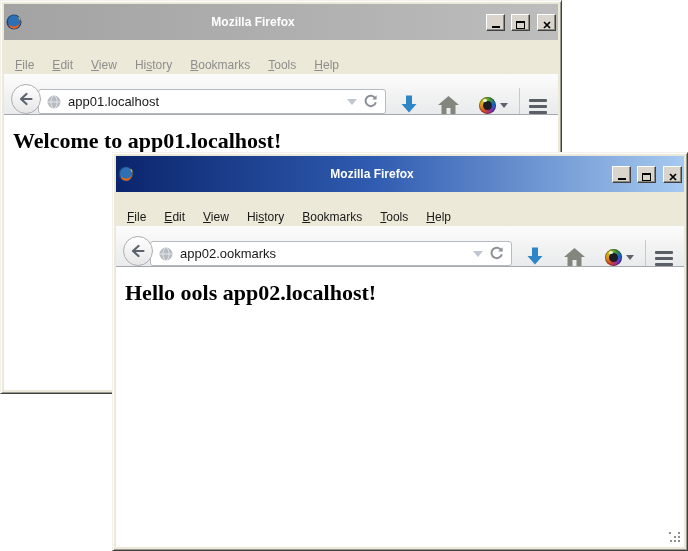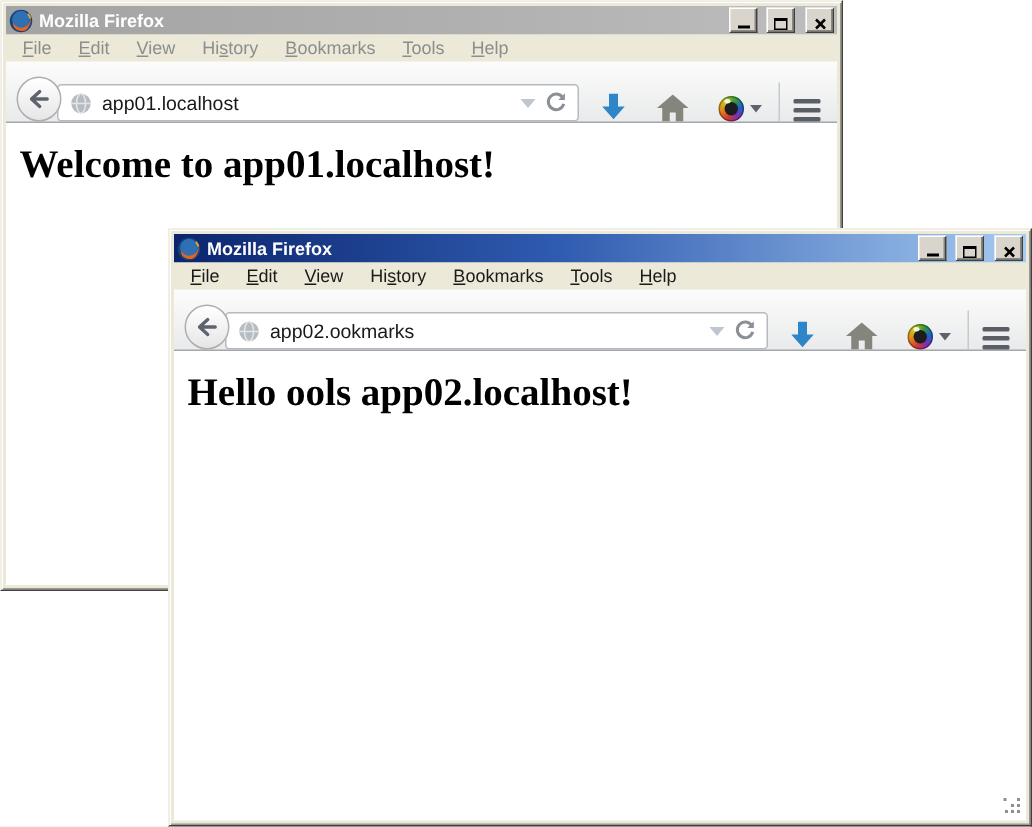--- a/index.html
+++ b/index.html
@@ -23,7 +23,7 @@
   .win--front{left:112px;top:152px;width:576px;height:399px;}
 
   
-  .titlebar{height:19px;flex:none;display:flex;align-items:center;gap:4px;padding:0 2px;}
+  .titlebar{height:36px;flex:none;display:flex;align-items:center;gap:4px;padding:0 2px;text-align:center;}
   .titlebar--active{background:linear-gradient(to right,#0b256d 0%,#2f5bb0 45%,#a6caf0 100%);}
   .titlebar--inactive{background:linear-gradient(to right,#a3a3a3 0%,#b0b0b0 55%,#bdbdbd 100%);}
   .title-text{flex:1;color:#ffffff;font-size:12px;font-weight:bold;white-space:nowrap;overflow:hidden;}

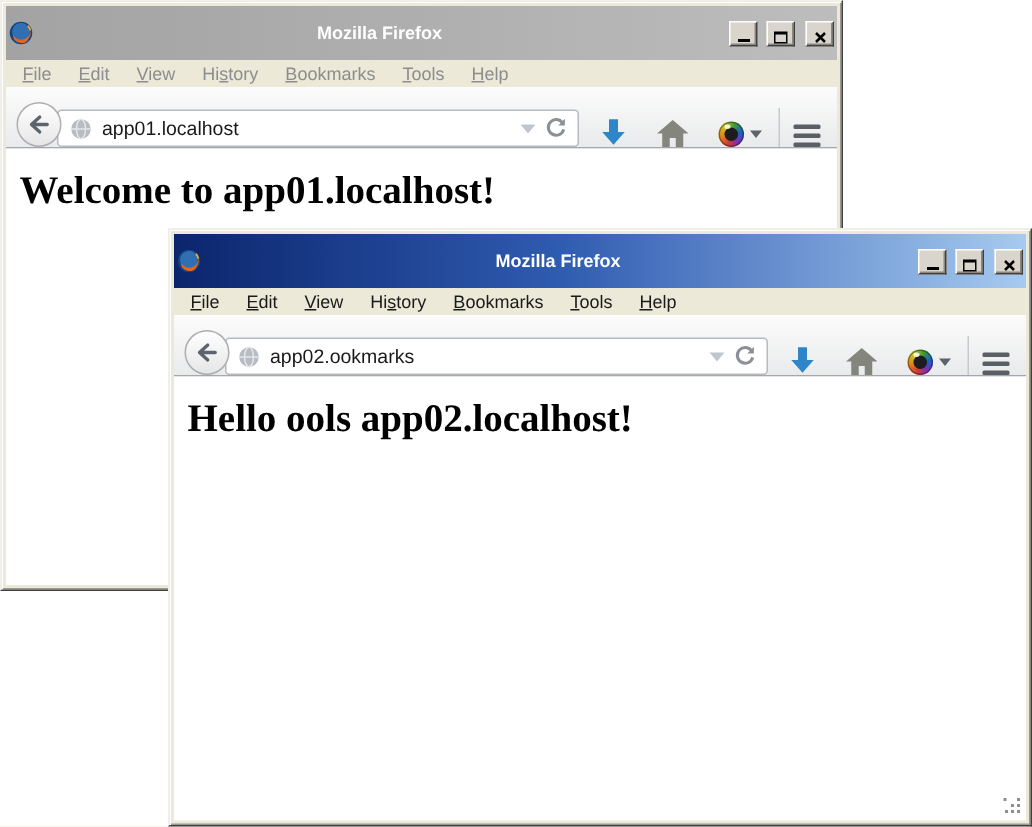--- a/index.html
+++ b/index.html
@@ -37,7 +37,7 @@
   .glyph-close{margin-bottom:1px;}
 
   
-  .menubar{height:18px;flex:none;display:flex;align-items:flex-start;background:#ece9d8;
+  .menubar{height:34px;flex:none;display:flex;align-items:flex-end;background:#ece9d8;
            font-size:12px;padding:0 2px;}
   .menu-item{padding:2px 9px;white-space:nowrap;}
   .win--active .menu-item{color:#1a1a1a;}

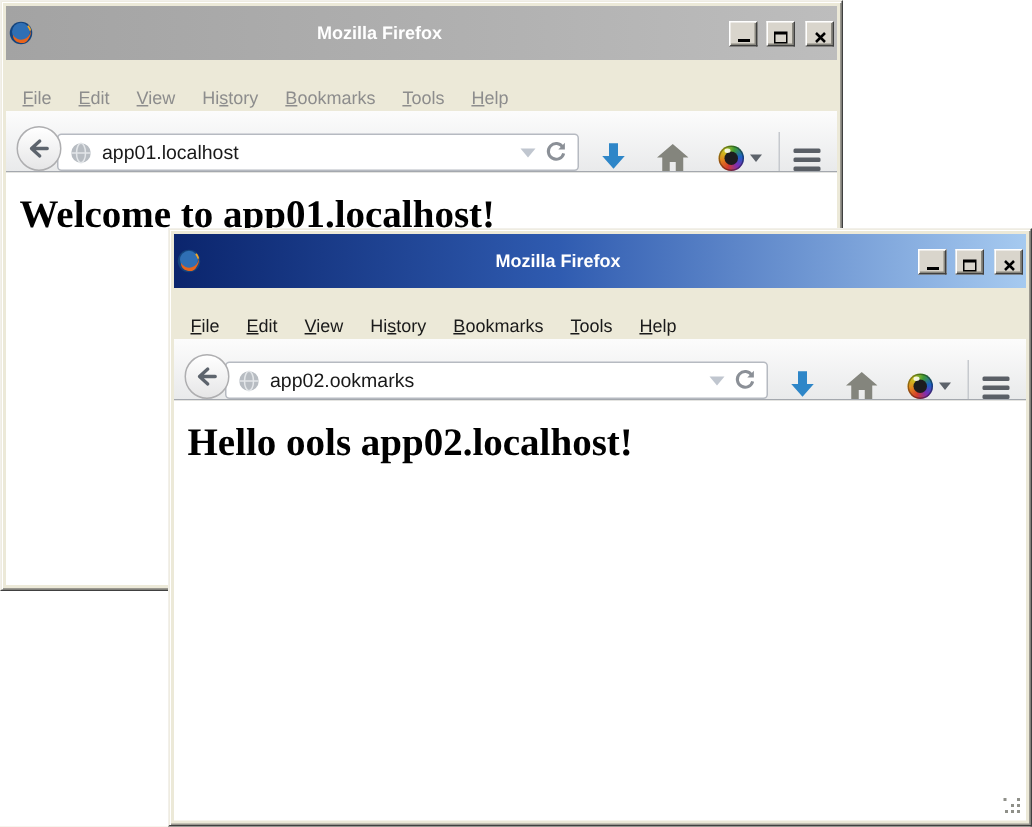--- a/index.html
+++ b/index.html
@@ -77,7 +77,7 @@
   
   .content{flex:1;background:#ffffff;position:relative;overflow:hidden;}
   .content h1{margin:13px 0 0 9px;font-family:"Liberation Serif",serif;
-              font-weight:bold;font-size:26px;color:#000;white-space:nowrap;}
+              font-weight:bold;font-size:22px;color:#000;white-space:nowrap;}
 
   
   .grip{position:absolute;right:2px;bottom:2px;width:13px;height:13px;}

